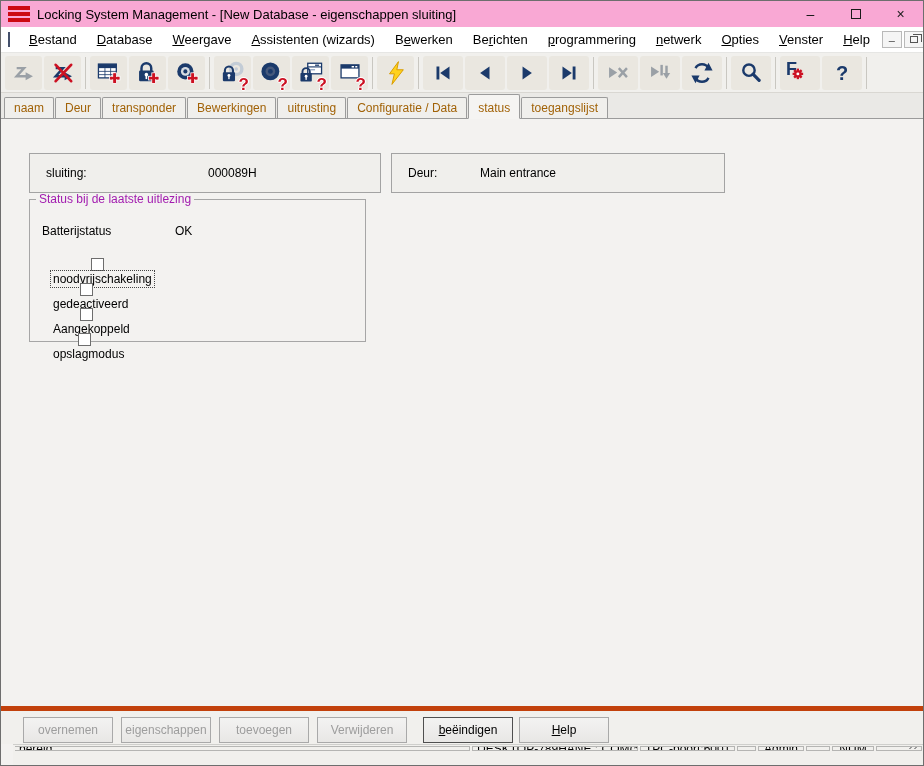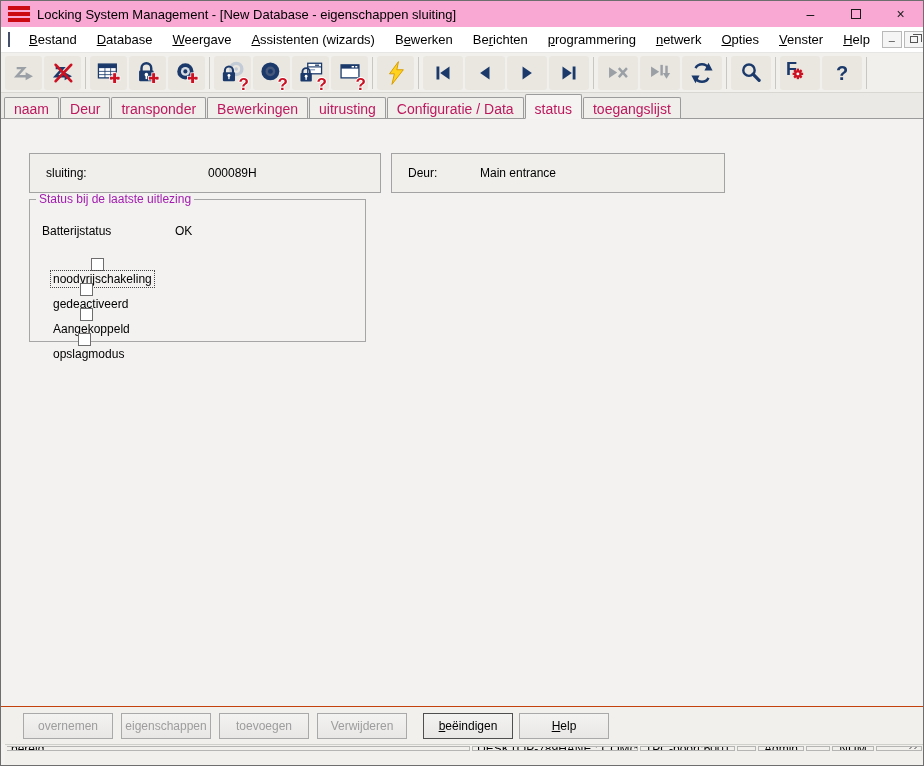--- a/index.html
+++ b/index.html
@@ -65,7 +65,7 @@
     display:flex; align-items:flex-end; padding-left:3px; border-bottom:1px solid #9b9b9b;
   }
   .tab {
-    font-size:14px; color:#be185d; background:#f0efec; border:1px solid #9b9b9b; border-bottom:none;
+    font-size:12px; color:#a16207; background:#f0efec; border:1px solid #9b9b9b; border-bottom:none;
     border-radius:2px 2px 0 0; padding:3px 9px 3px 9px; margin-right:1px; height:21px; cursor:default;
   }
   .tab.active {

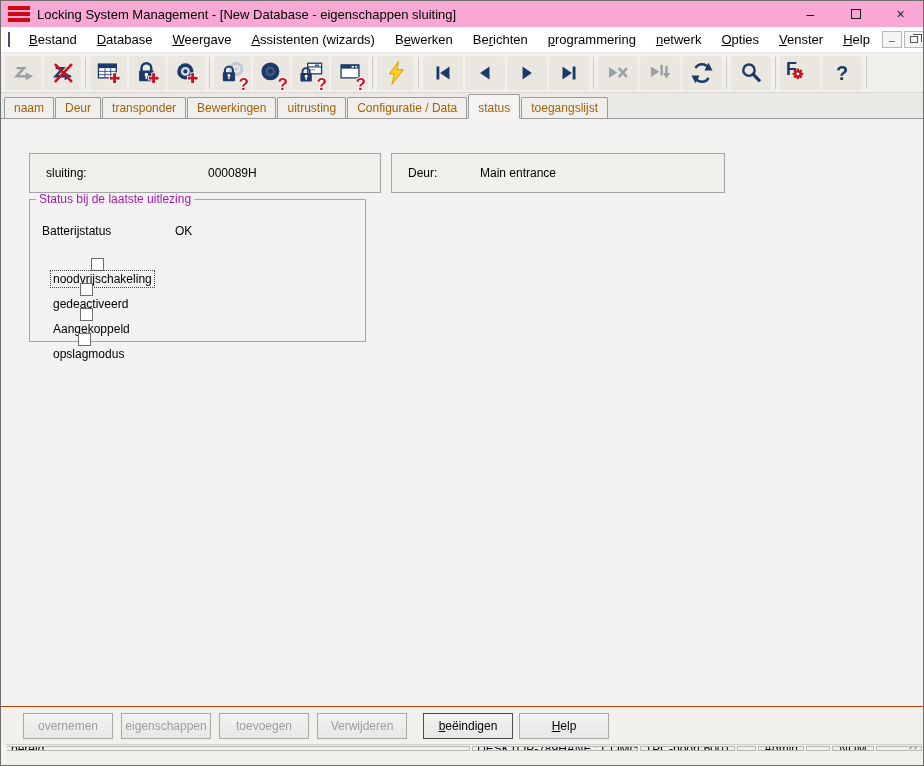--- a/index.html
+++ b/index.html
@@ -100,7 +100,7 @@
   
   .footerbar {
     position:absolute; left:0; right:0; bottom:0; height:38px; background:#f1f0ed;
-    border-top:1px solid #c2410c;
+    border-top:5px solid #c2410c;
   }
   .fbtn {
     position:absolute; top:6px; height:26px; width:90px; background:linear-gradient(#f3f3f2,#e8e7e5);

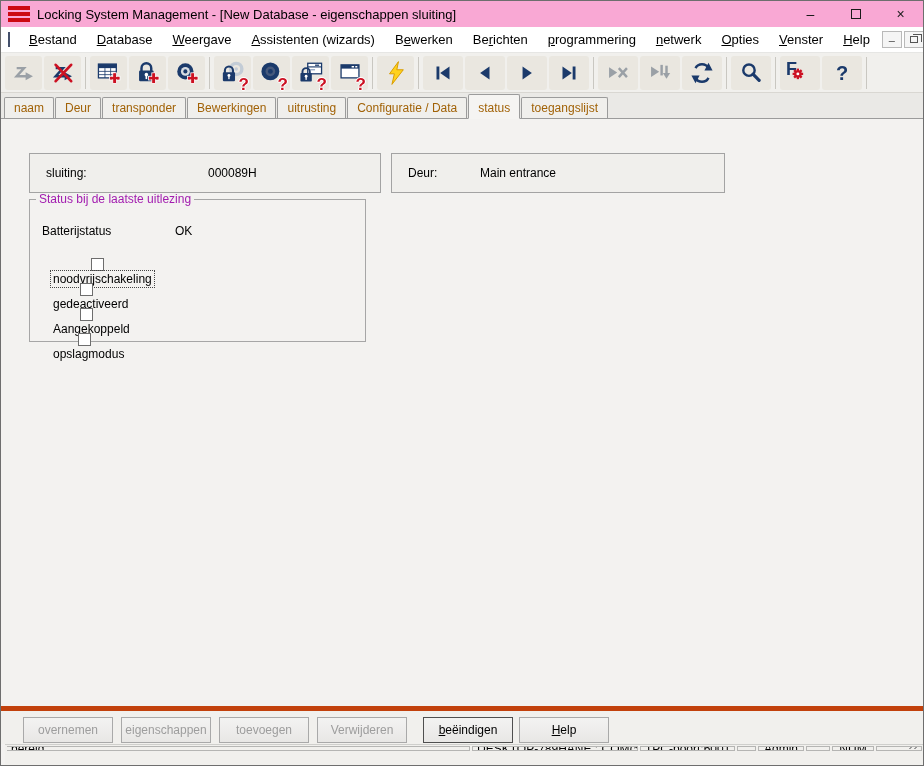--- a/index.html
+++ b/index.html
@@ -112,7 +112,7 @@
 
   
   .statusbar {
-    position:absolute; left:4px; right:0; bottom:0; height:21px; background:#f1f0ed;
+    position:absolute; left:12px; right:0; bottom:0; height:21px; background:#f1f0ed;
     border-top:1px solid #cfcfcc; display:flex; align-items:stretch; font-size:12px; color:#000;
     padding:1px 1px 14px 0;
   }

